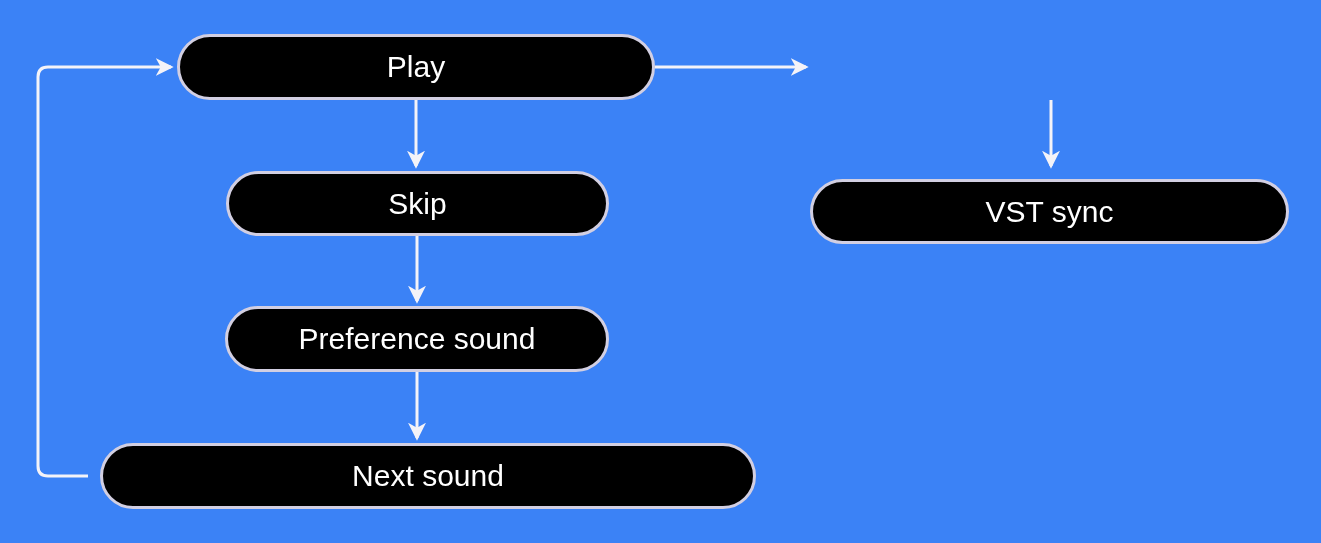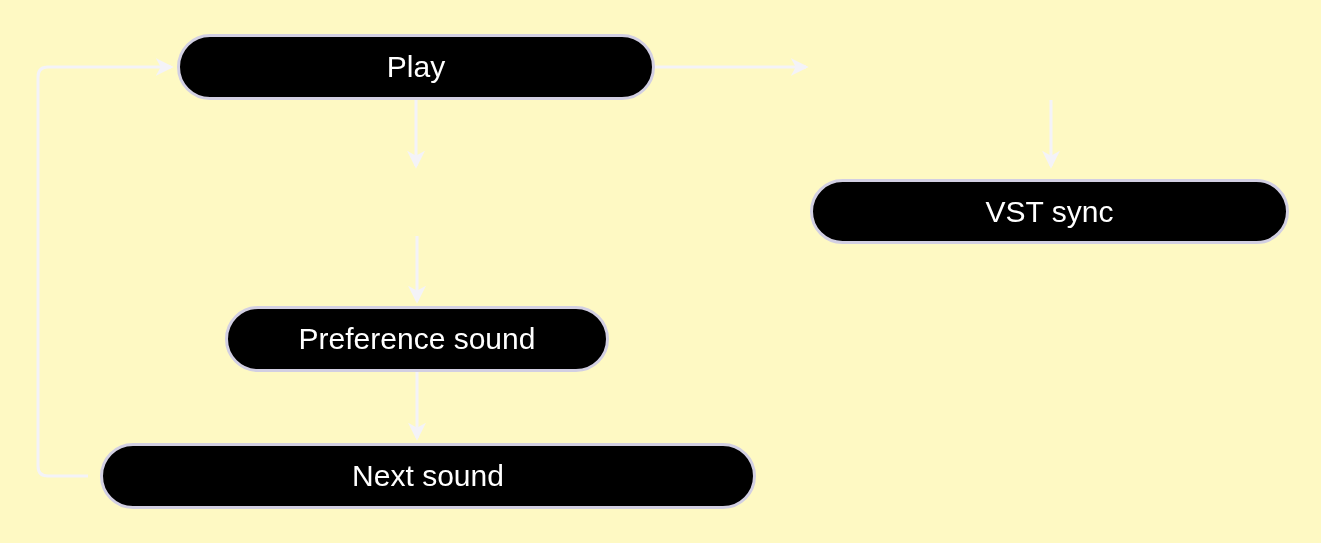--- a/index.html
+++ b/index.html
@@ -11,7 +11,7 @@
     position: relative;
     width: 1321px;
     height: 543px;
-    background: #fef9c3;
+    background: #3b82f6;
     font-family: "Liberation Sans", sans-serif;
     overflow: hidden;
   }

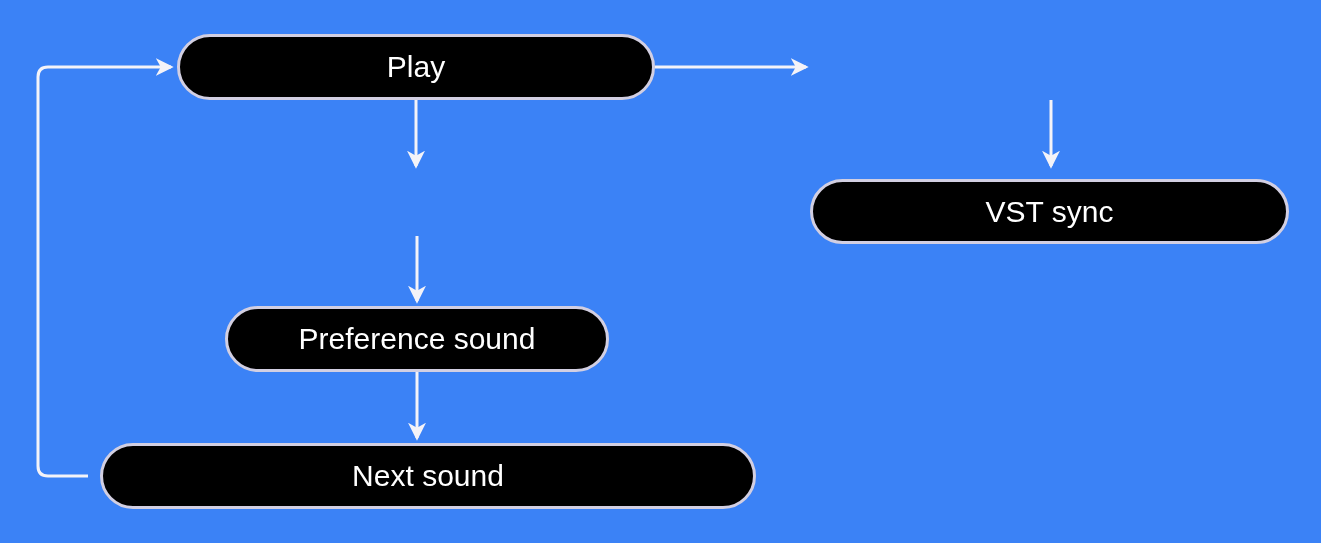--- a/index.html
+++ b/index.html
@@ -70,6 +70,7 @@
   <div class="node node-play">Play</div>
 
 
+  <div class="node node-skip">Skip</div>
 
   <div class="node node-vst-sync">VST sync</div>
 

